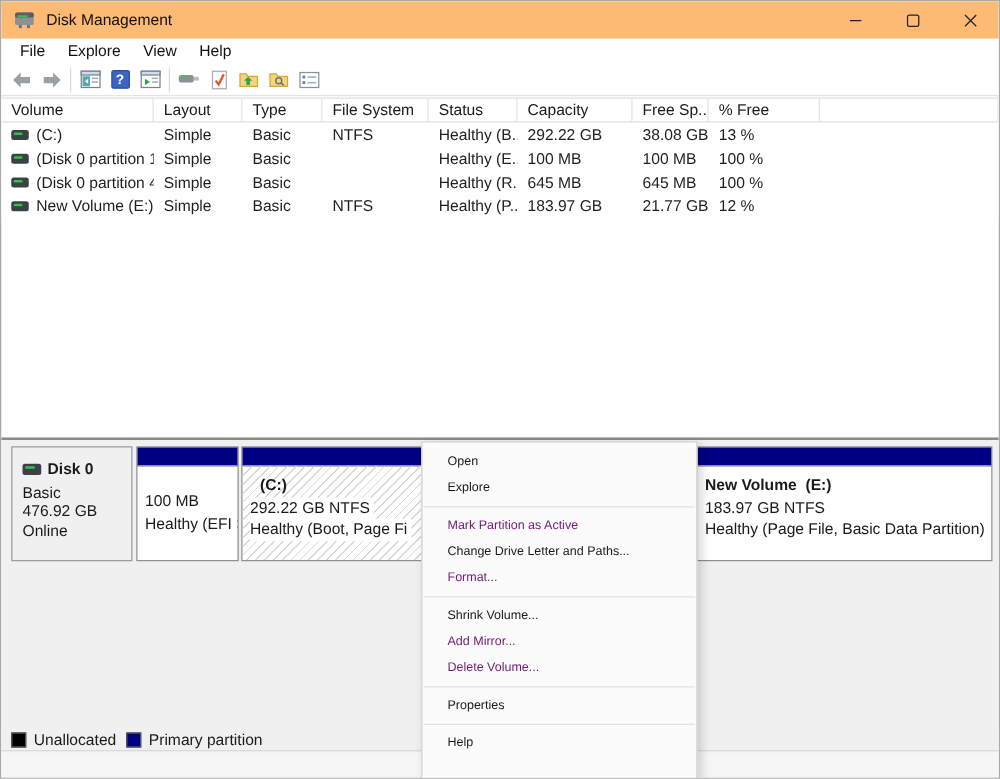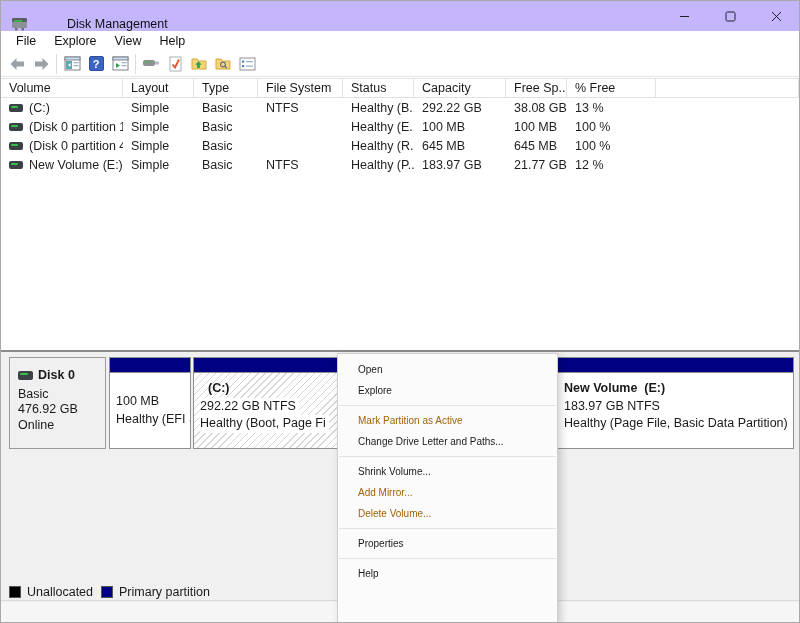--- a/index.html
+++ b/index.html
@@ -9,7 +9,7 @@
     border:1px solid #a9a9a9; overflow:hidden; font-size:12.5px; color:#1a1a1a;
   }
   
-  .titlebar { height:30px; display:flex; align-items:flex-end; background:#c4b5fd;gap:30px; }
+  .titlebar { height:30px; display:flex; align-items:center; background:#fdba74; }
   .title-icon { margin:0 8px 0 10px; width:18px; height:14px; position:relative; }
   .title-text { font-size:12.5px; color:#111; }
   .win-controls { margin-left:auto; display:flex; height:100%; }

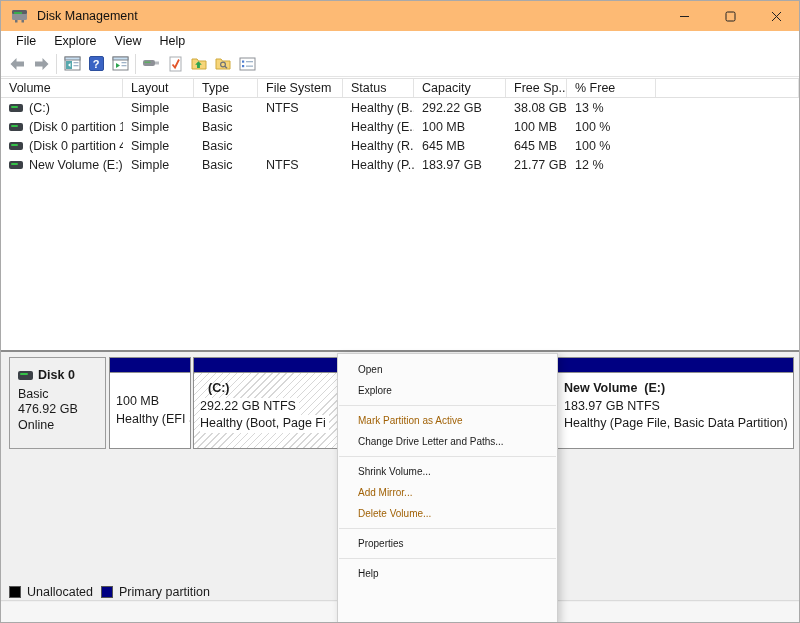--- a/index.html
+++ b/index.html
@@ -54,7 +54,7 @@
   
   .context-menu { position:absolute; left:336px; top:352px; width:221px; height:271px; background:#fbfbfb; border:1px solid #cfcfcf; box-shadow:3px 3px 8px rgba(0,0,0,0.18); padding-top:5px; overflow:hidden; z-index:10; }
   .cm-item { height:21px; line-height:21px; padding-left:20px; font-size:10px; color:#1a1a1a; white-space:nowrap; }
-  .cm-item.disabled { color:#a16207; }
+  .cm-item.disabled { color:#701a75; }
   .cm-sep { border-top:1px solid #e2e2e2; margin:4px 1px; }
 </style>
 </head>

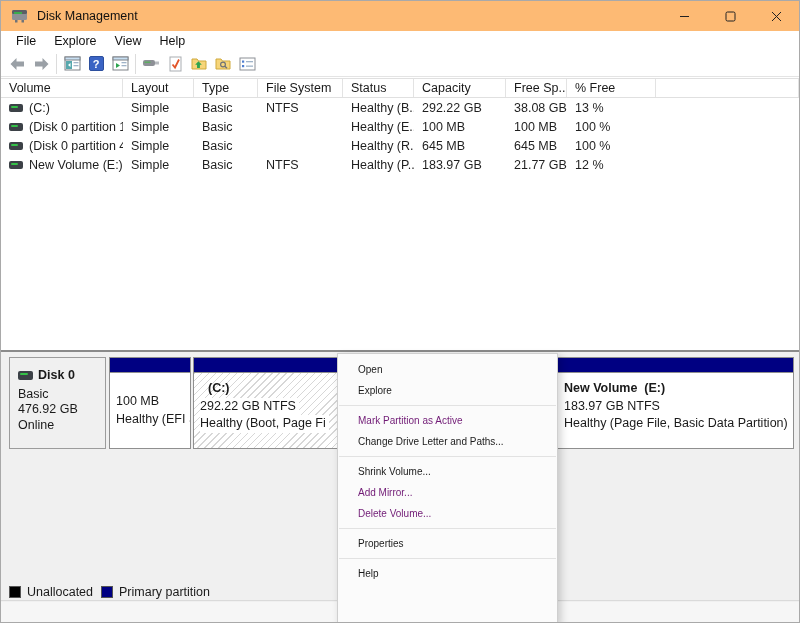--- a/index.html
+++ b/index.html
@@ -300,6 +300,7 @@
       <div class="cm-sep"></div>
       <div class="cm-item disabled">Mark Partition as Active</div>
       <div class="cm-item">Change Drive Letter and Paths...</div>
+      <div class="cm-item disabled">Format...</div>
       <div class="cm-sep"></div>
       <div class="cm-item">Shrink Volume...</div>
       <div class="cm-item disabled">Add Mirror...</div>

